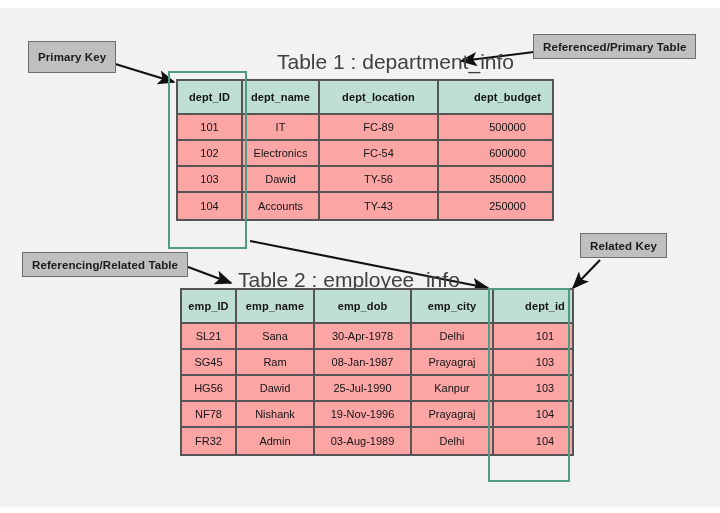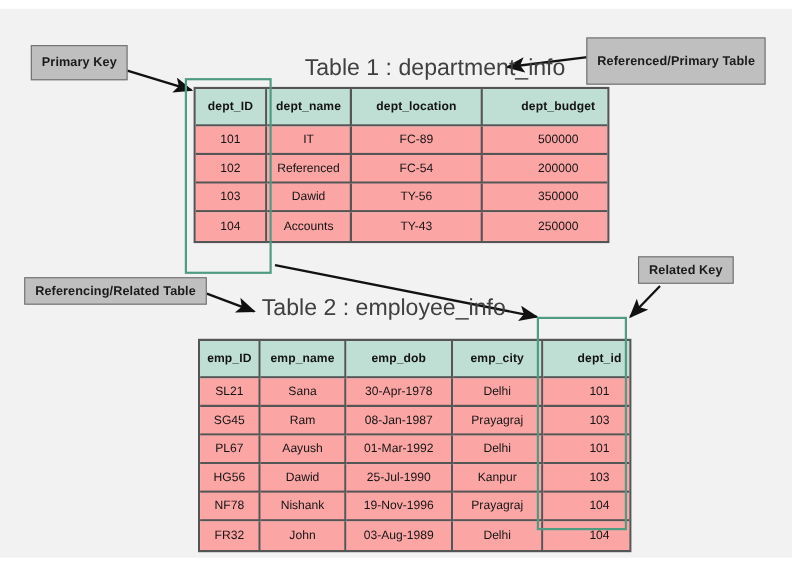--- a/index.html
+++ b/index.html
@@ -49,7 +49,7 @@
     padding: 0 9px;
   }
   #callout-primary-key  { left: 28px;  top: 41px;  height: 32px; }
-  #callout-ref-table    { left: 533px; top: 34px;  height: 43px; }
+  #callout-ref-table    { left: 533px; top: 34px;  height: 25px; }
   #callout-referencing  { left: 22px;  top: 252px; height: 25px; }
   #callout-foreign-key  { left: 580px; top: 233px; height: 25px; }
 

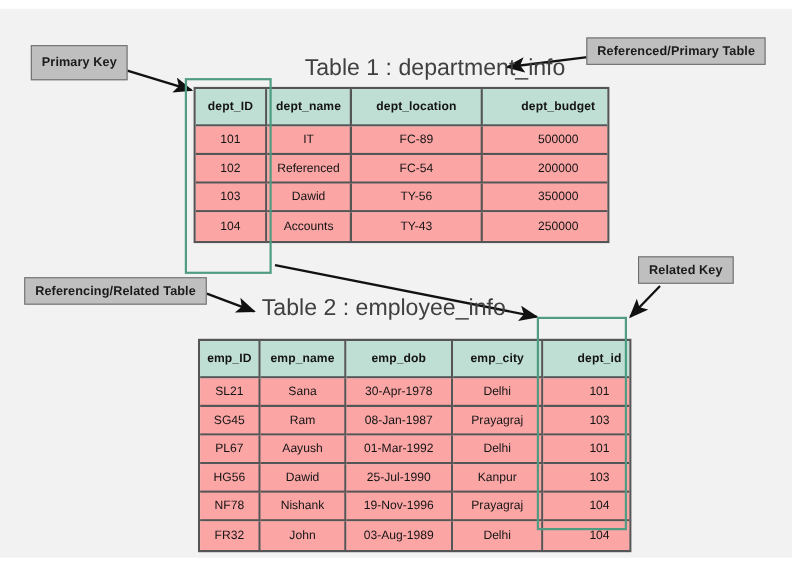--- a/index.html
+++ b/index.html
@@ -176,7 +176,7 @@
         </tr>
         <tr>
           <td>102</td>
-          <td>Referenced</td>
+          <td>Electronics</td>
           <td>FC-54</td>
           <td>200000</td>
         </tr>

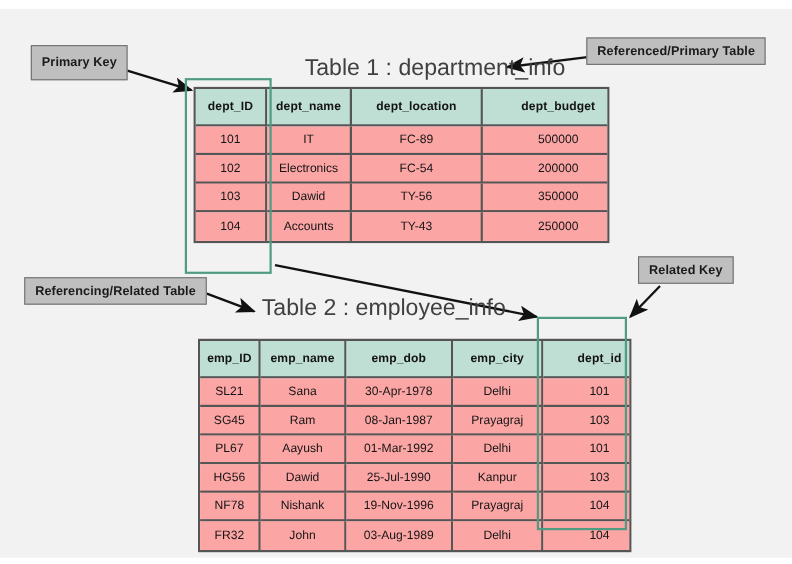--- a/index.html
+++ b/index.html
@@ -178,7 +178,7 @@
           <td>102</td>
           <td>Electronics</td>
           <td>FC-54</td>
-          <td>200000</td>
+          <td>600000</td>
         </tr>
         <tr>
           <td>103</td>

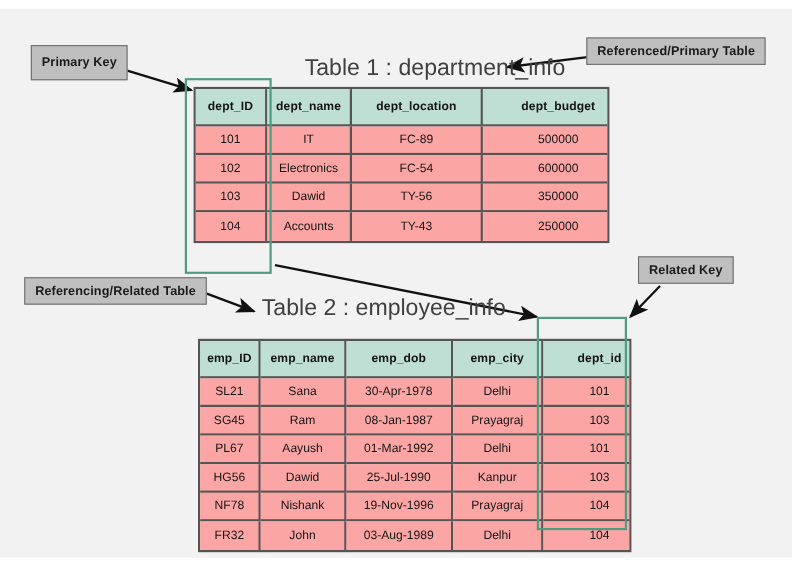--- a/index.html
+++ b/index.html
@@ -102,7 +102,7 @@
   }
 
   #table1 { left: 176px; top: 79px; width: 374px; }
-  #table2 { left: 180px; top: 308px; width: 390px; }
+  #table2 { left: 180px; top: 288px; width: 390px; }
 
   
   .key-box {

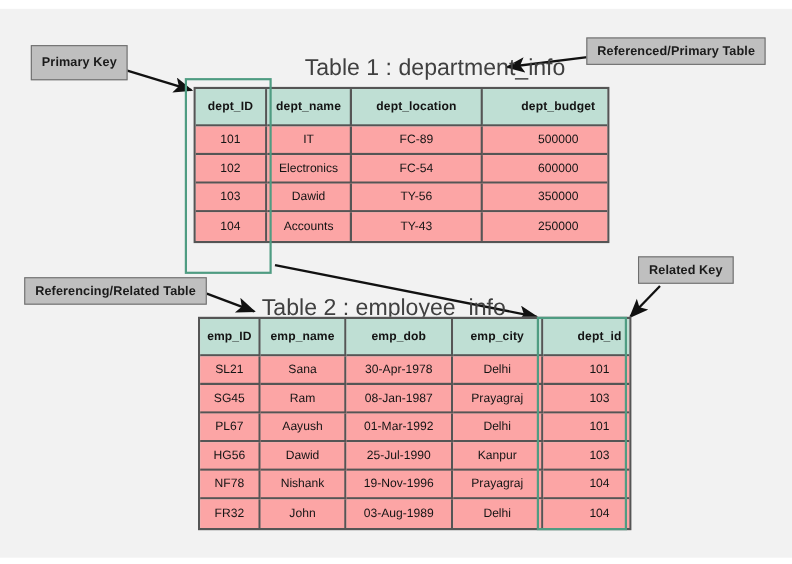--- a/index.html
+++ b/index.html
@@ -228,13 +228,6 @@
           <td>103</td>
         </tr>
         <tr>
-          <td>PL67</td>
-          <td>Aayush</td>
-          <td>01-Mar-1992</td>
-          <td>Delhi</td>
-          <td>101</td>
-        </tr>
-        <tr>
           <td>HG56</td>
           <td>Dawid</td>
           <td>25-Jul-1990</td>

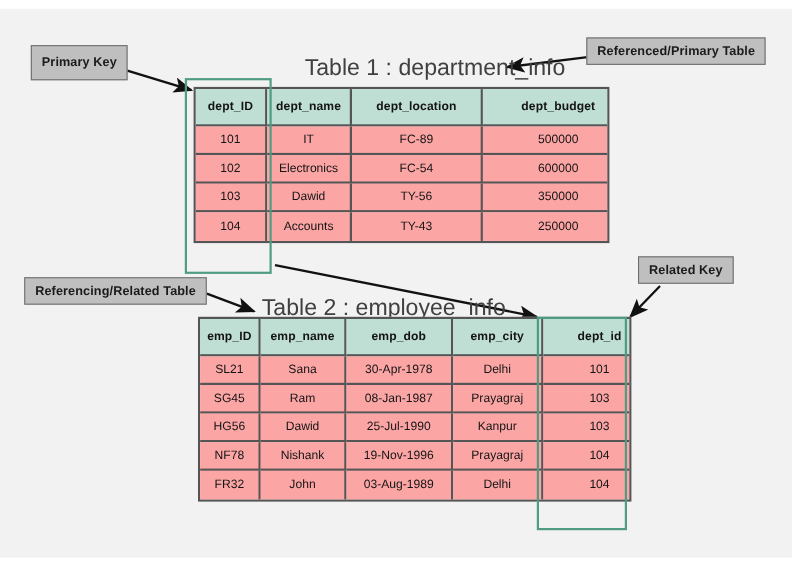--- a/index.html
+++ b/index.html
@@ -243,7 +243,7 @@
         </tr>
         <tr>
           <td>FR32</td>
-          <td>John</td>
+          <td>Admin</td>
           <td>03-Aug-1989</td>
           <td>Delhi</td>
           <td>104</td>

